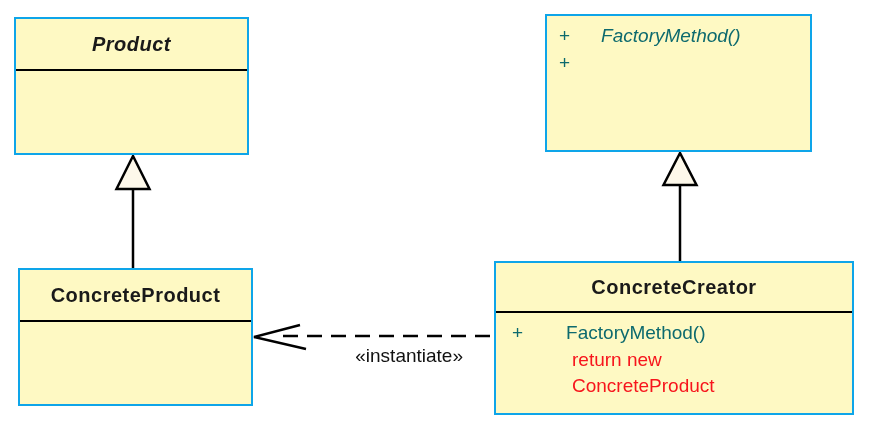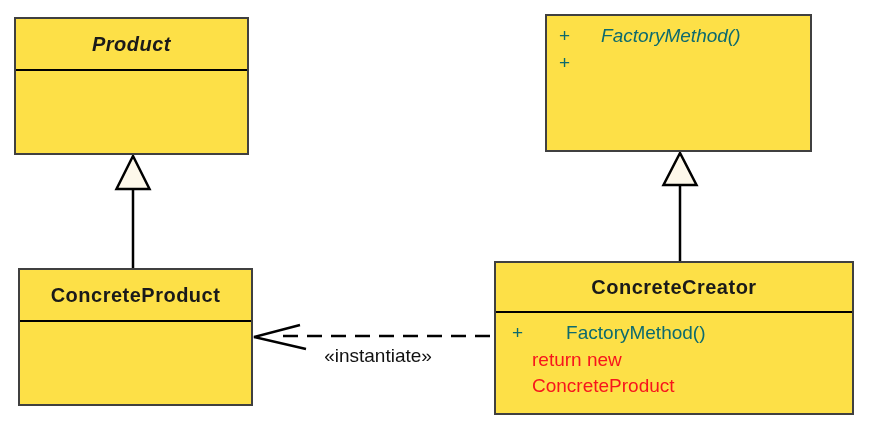--- a/index.html
+++ b/index.html
@@ -26,8 +26,8 @@
   .uml-class {
     position: absolute;
     box-sizing: border-box;
-    background: #fde047;
-    border: 2px solid #404040;
+    background: #fef9c3;
+    border: 2px solid #0ea5e9;
   }
   .uml-class-title {
     box-sizing: border-box;

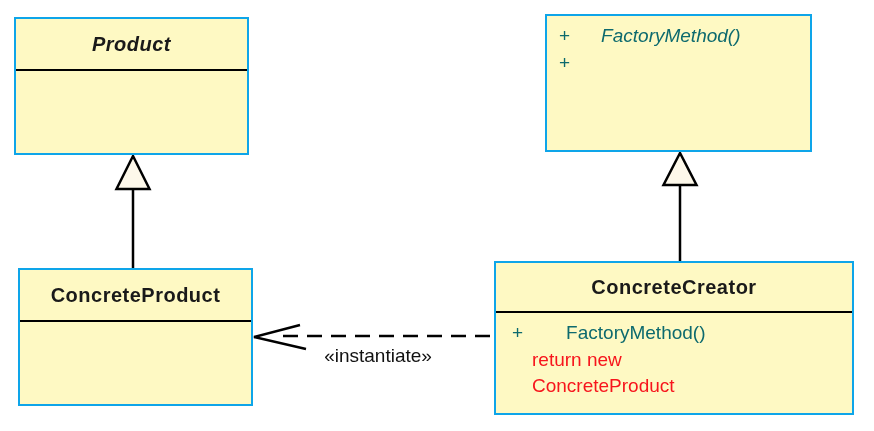--- a/index.html
+++ b/index.html
@@ -76,7 +76,7 @@
     left: 293px;
     top: 345px;
     width: 170px;
-    text-align: center;
+    text-align: right;
     font-size: 19px;
     color: #111111;
     white-space: nowrap;

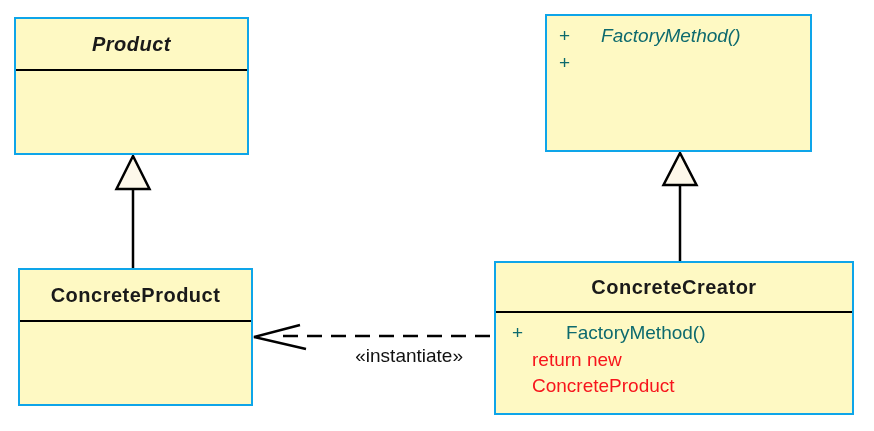--- a/index.html
+++ b/index.html
@@ -68,7 +68,7 @@
     height: 26px;
     font-size: 19px;
     color: #f7151c;
-    padding-left: 36px;
+    padding-left: 76px;
     white-space: nowrap;
   }
   .edge-label {

